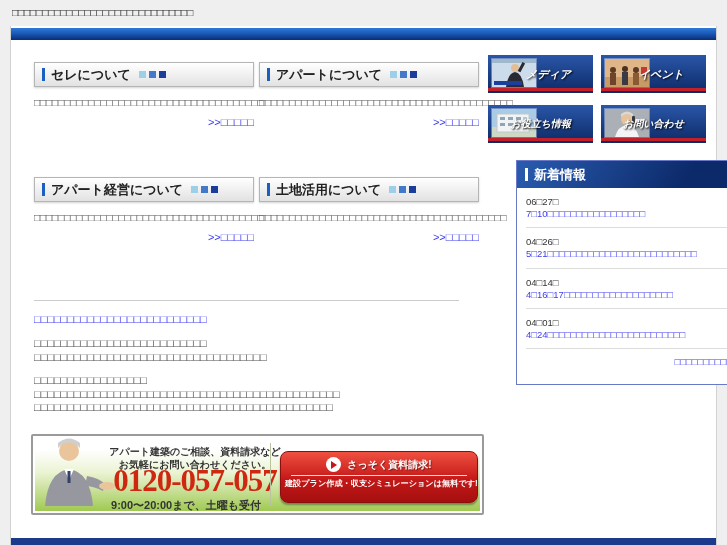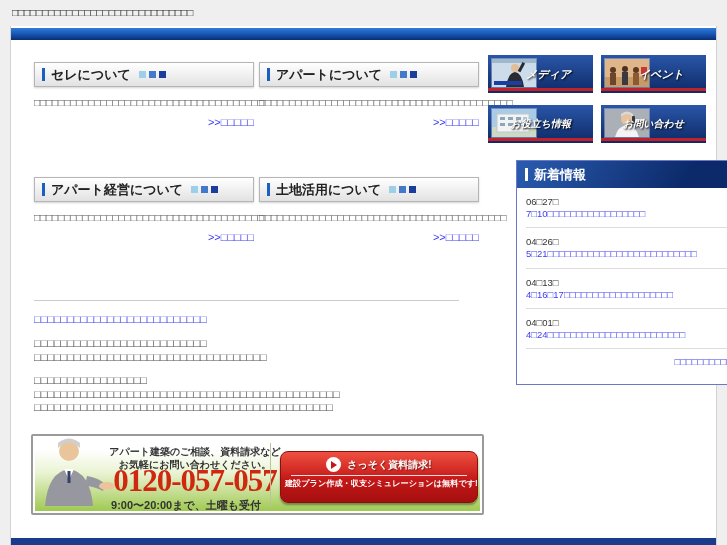--- a/index.html
+++ b/index.html
@@ -256,7 +256,7 @@
         <span class="ntext">5□21□□□□□□□□□□□□□□□□□□□□□□□□□□</span>
       </div>
       <div class="nitem">
-        <span class="ndate">04□13□</span>
+        <span class="ndate">04□14□</span>
         <span class="ntext">4□16□17□□□□□□□□□□□□□□□□□□□</span>
       </div>
       <div class="nitem">

